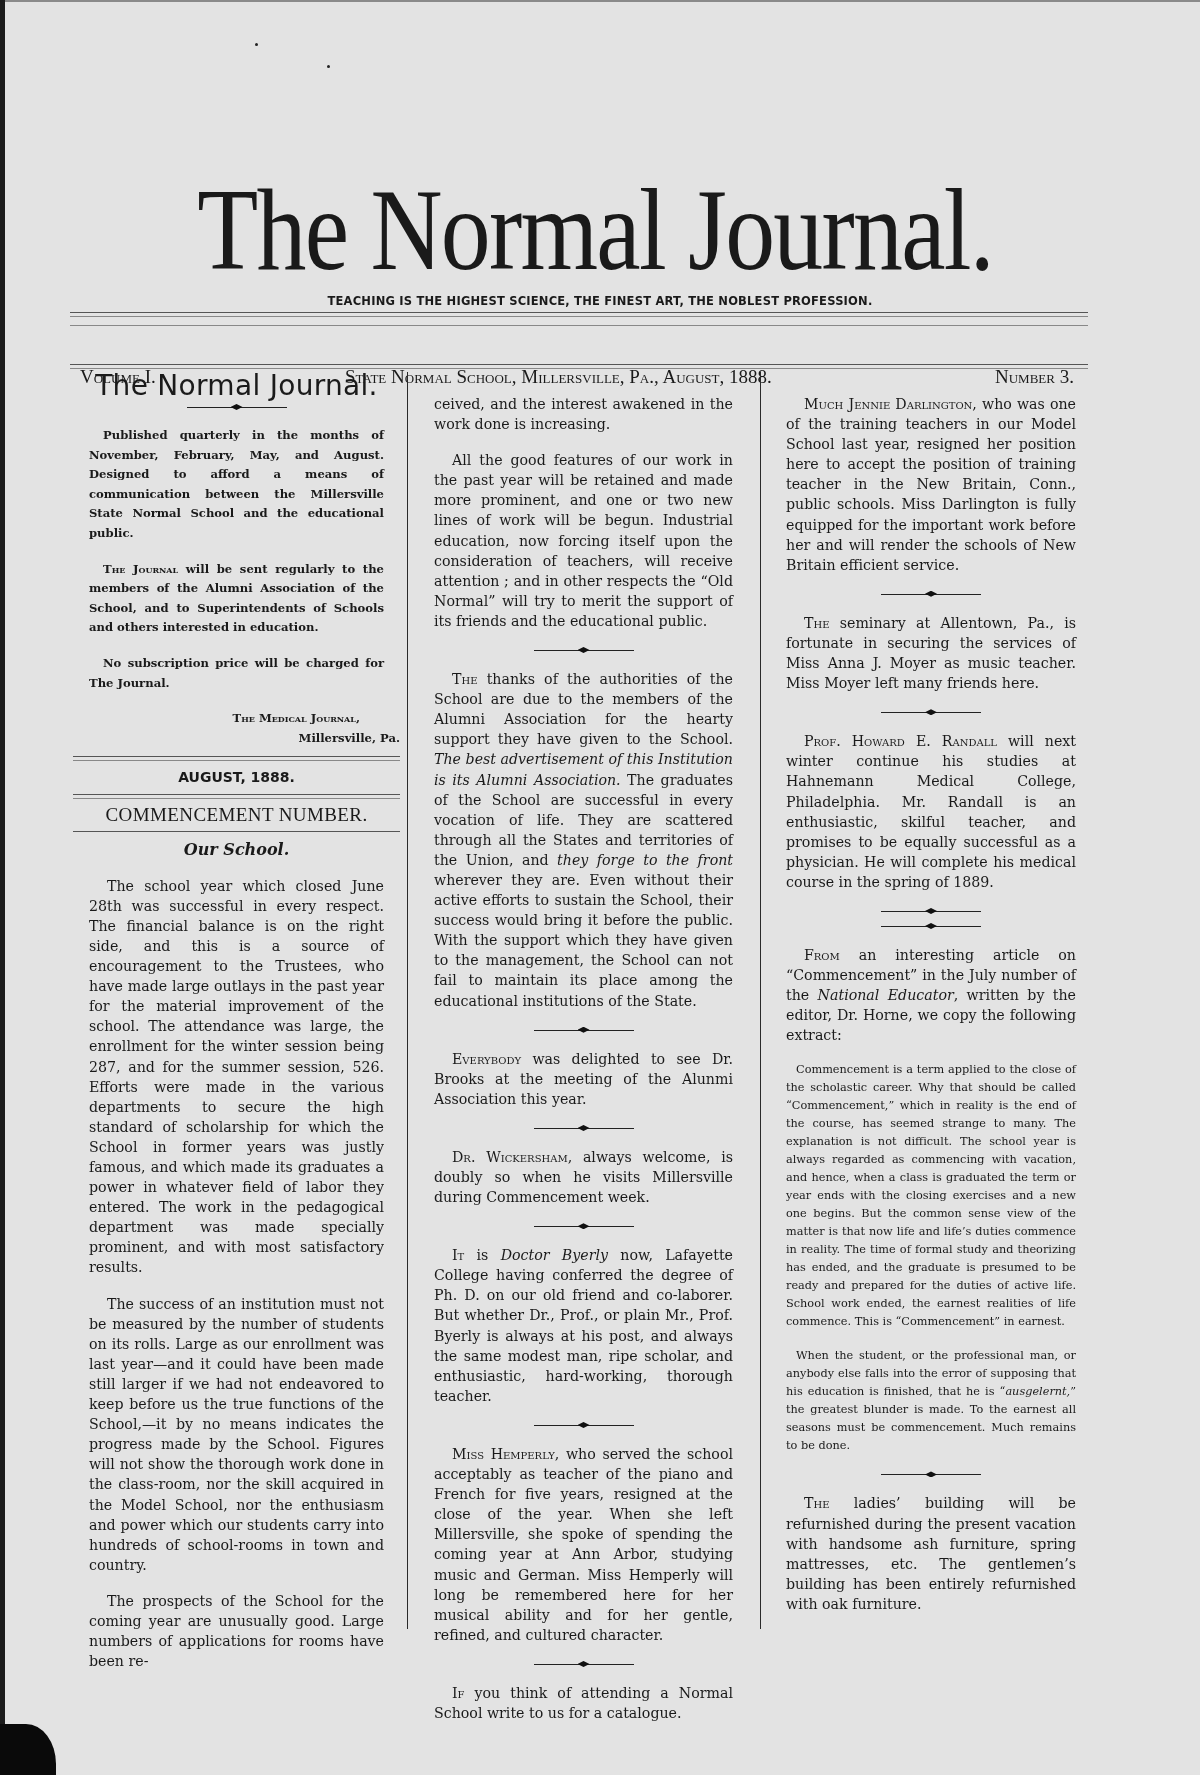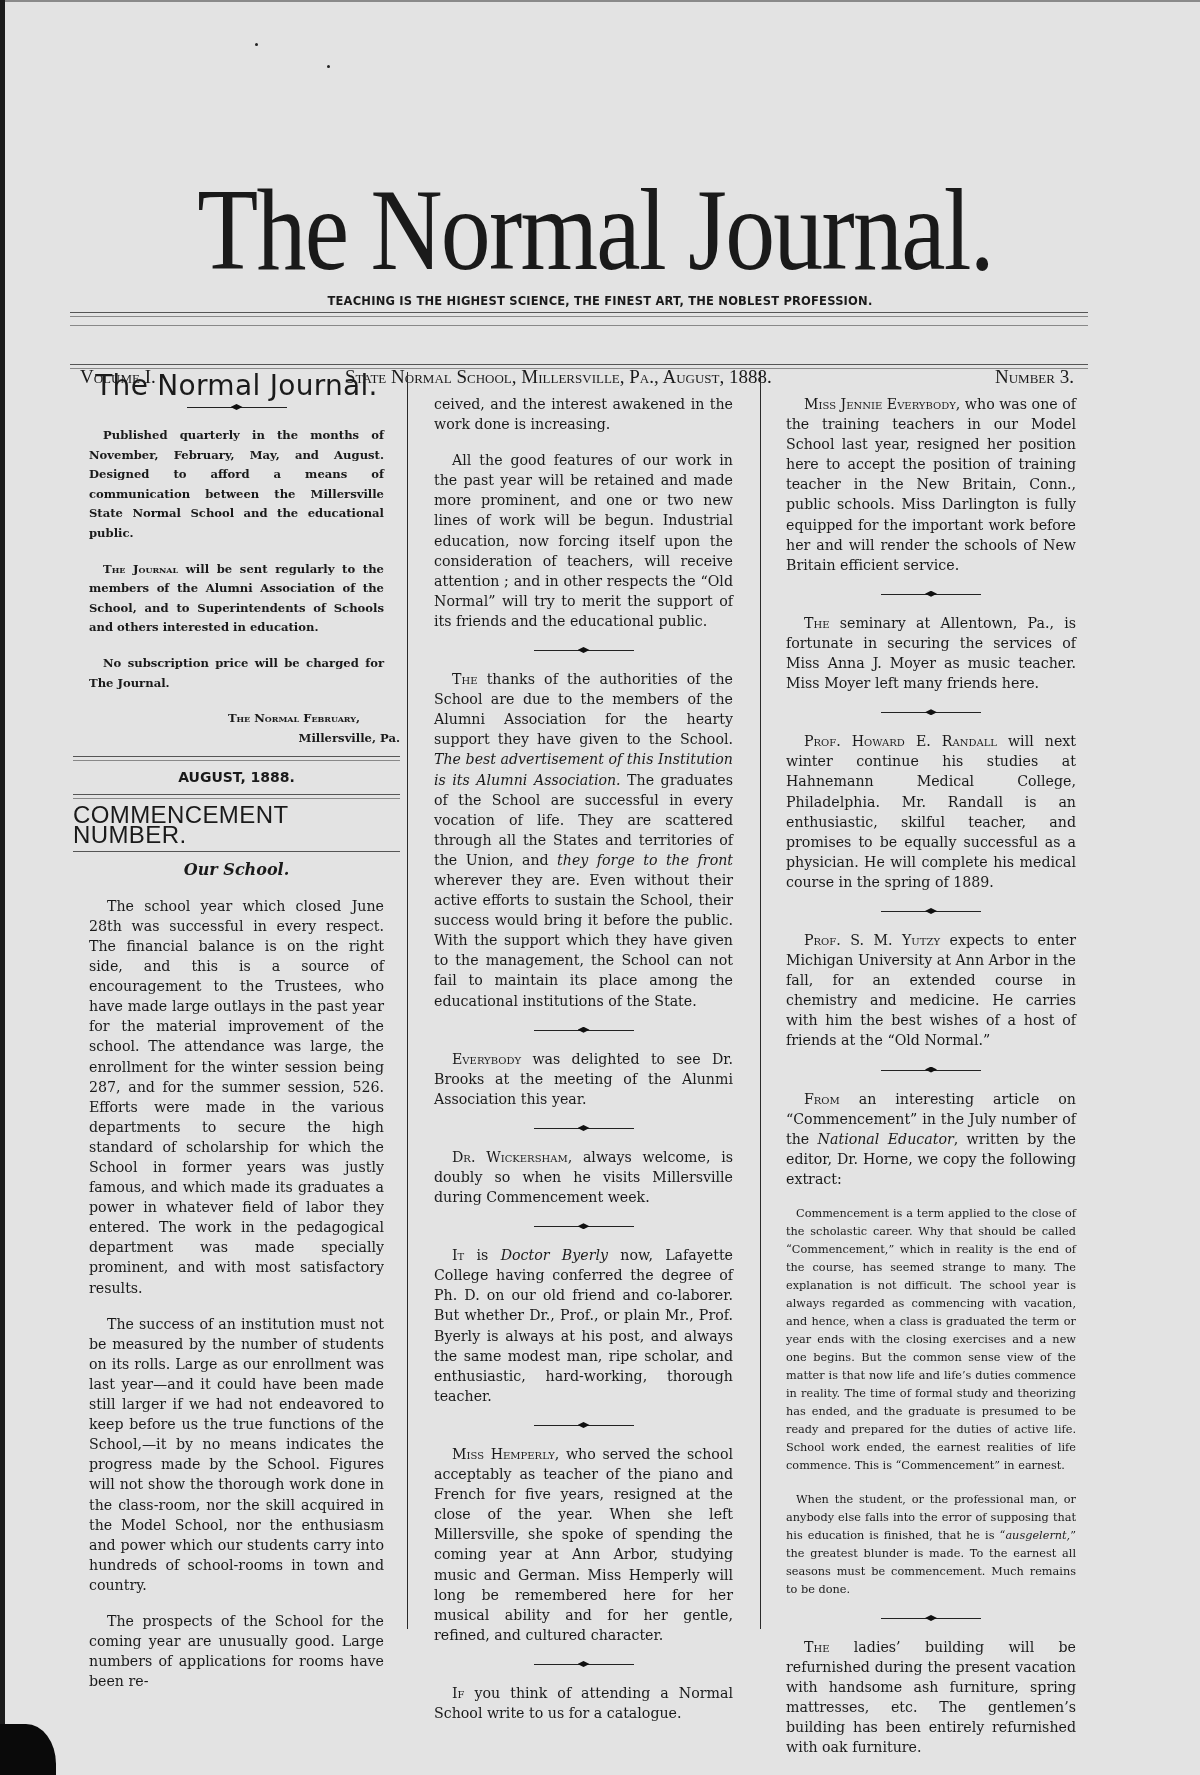--- a/index.html
+++ b/index.html
@@ -130,7 +130,7 @@
 </div>
 
 <div class="col" style="left:770px;top:378px;width:322px">
-  <p><span class="lead">Miss Jennie Everybody,</span><span> who was one of the training teachers in our Model School last year, resigned her position here to accept the position of training teacher in the New Britain, Conn., public schools. Miss Darlington is fully equipped for the important work before her and will render the schools of New Britain efficient service.</span></p>
+  <p><span class="lead">Much Jennie Darlington,</span><span> who was one of the training teachers in our Model School last year, resigned her position here to accept the position of training teacher in the New Britain, Conn., public schools. Miss Darlington is fully equipped for the important work before her and will render the schools of New Britain efficient service.</span></p>
   <div class="divider"></div>
   <p><span class="lead">The</span><span> seminary at Allentown, Pa., is fortunate in securing the services of Miss Anna J. Moyer as music teacher. Miss Moyer left many friends here.</span></p>
   <div class="divider"></div>

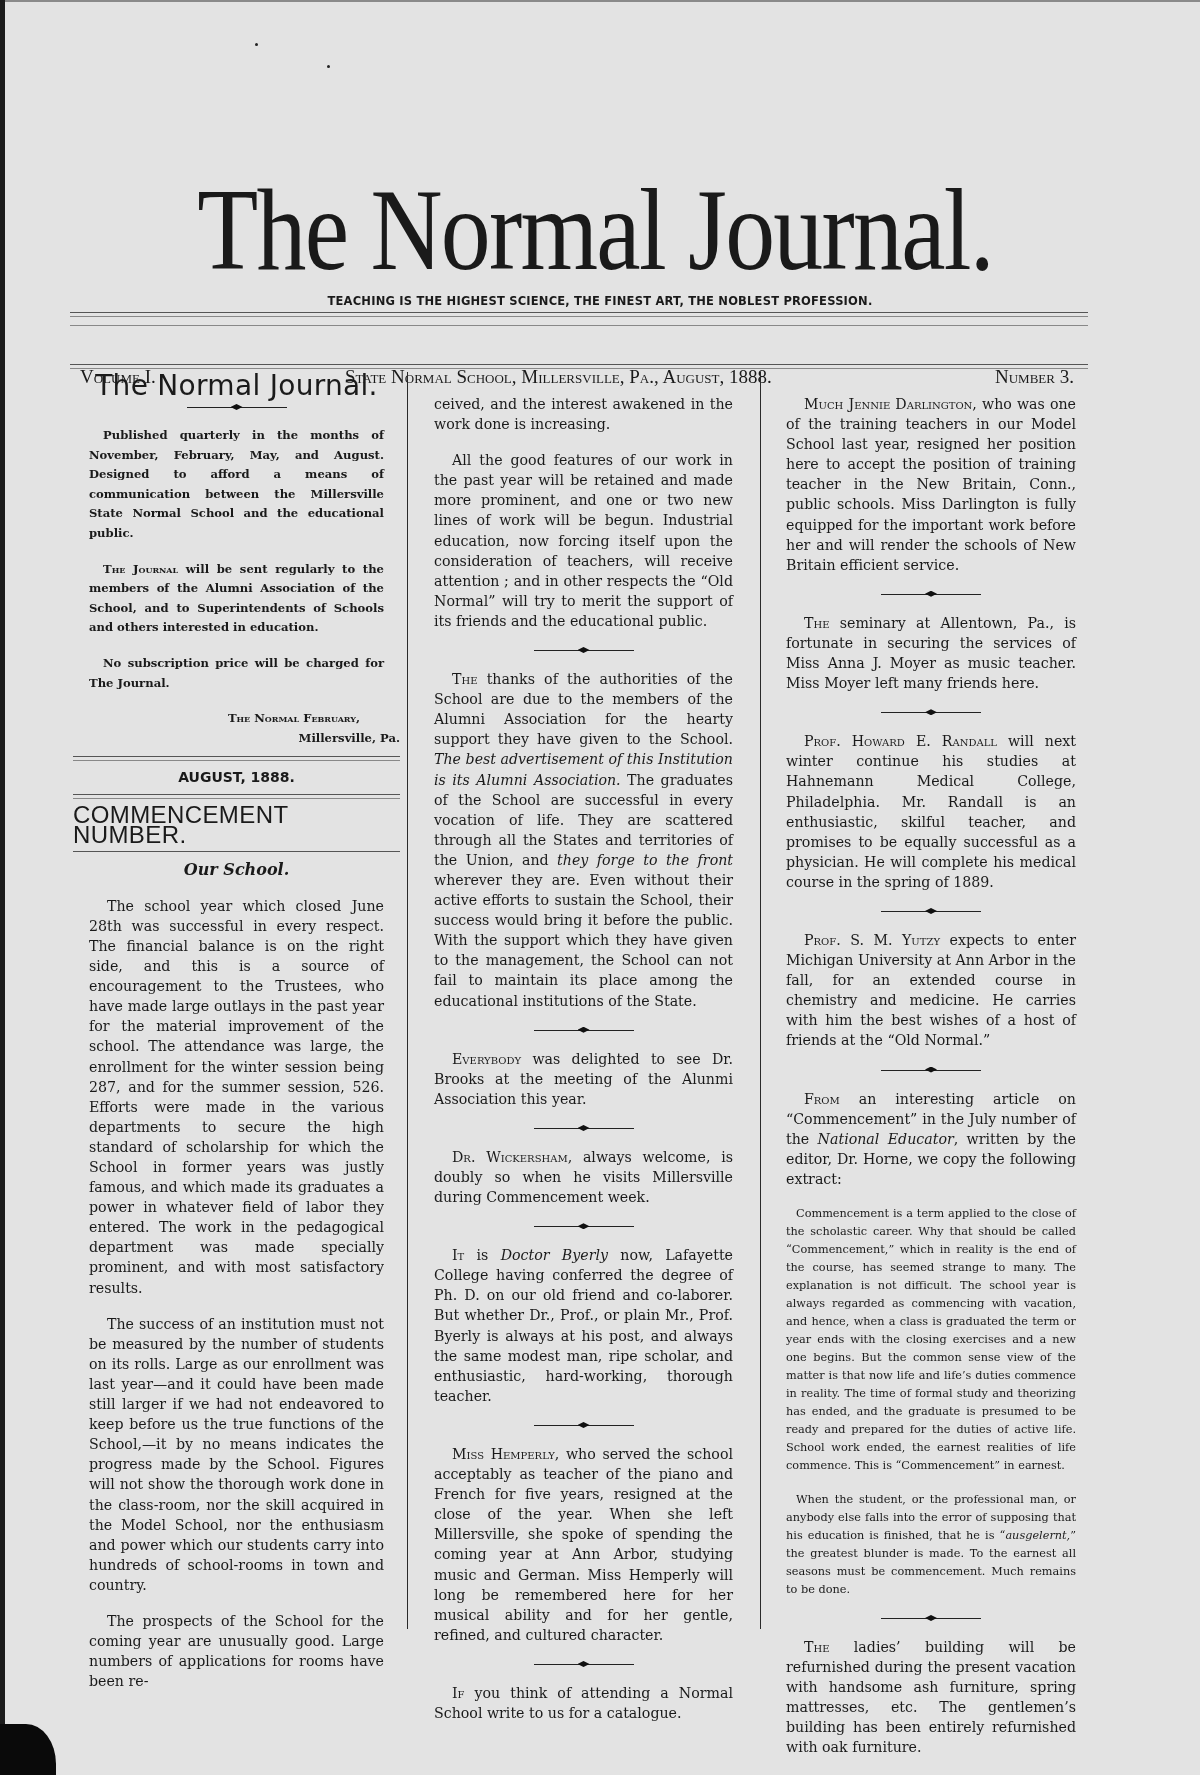--- a/index.html
+++ b/index.html
@@ -96,7 +96,7 @@
     <p>Published quarterly in the months of November, February, May, and August. Designed to afford a means of communication between the Millersville State Normal School and the educational public.</p>
     <p><span class="lead">The Journal</span> <span>will be sent regularly to the members of the Alumni Association of the School, and to Superintendents of Schools and others interested in education.</span></p>
     <p>No subscription price will be charged for The Journal.</p>
-    <div class="right-addr sc" style="margin-right:40px">The Normal February,</div>
+    <div class="right-addr sc" style="margin-right:40px">The Medical Journal,</div>
     <div class="right-addr">Millersville, Pa.</div>
   </div>
   <div style="border-top:1px solid #555;margin-top:8px"></div>

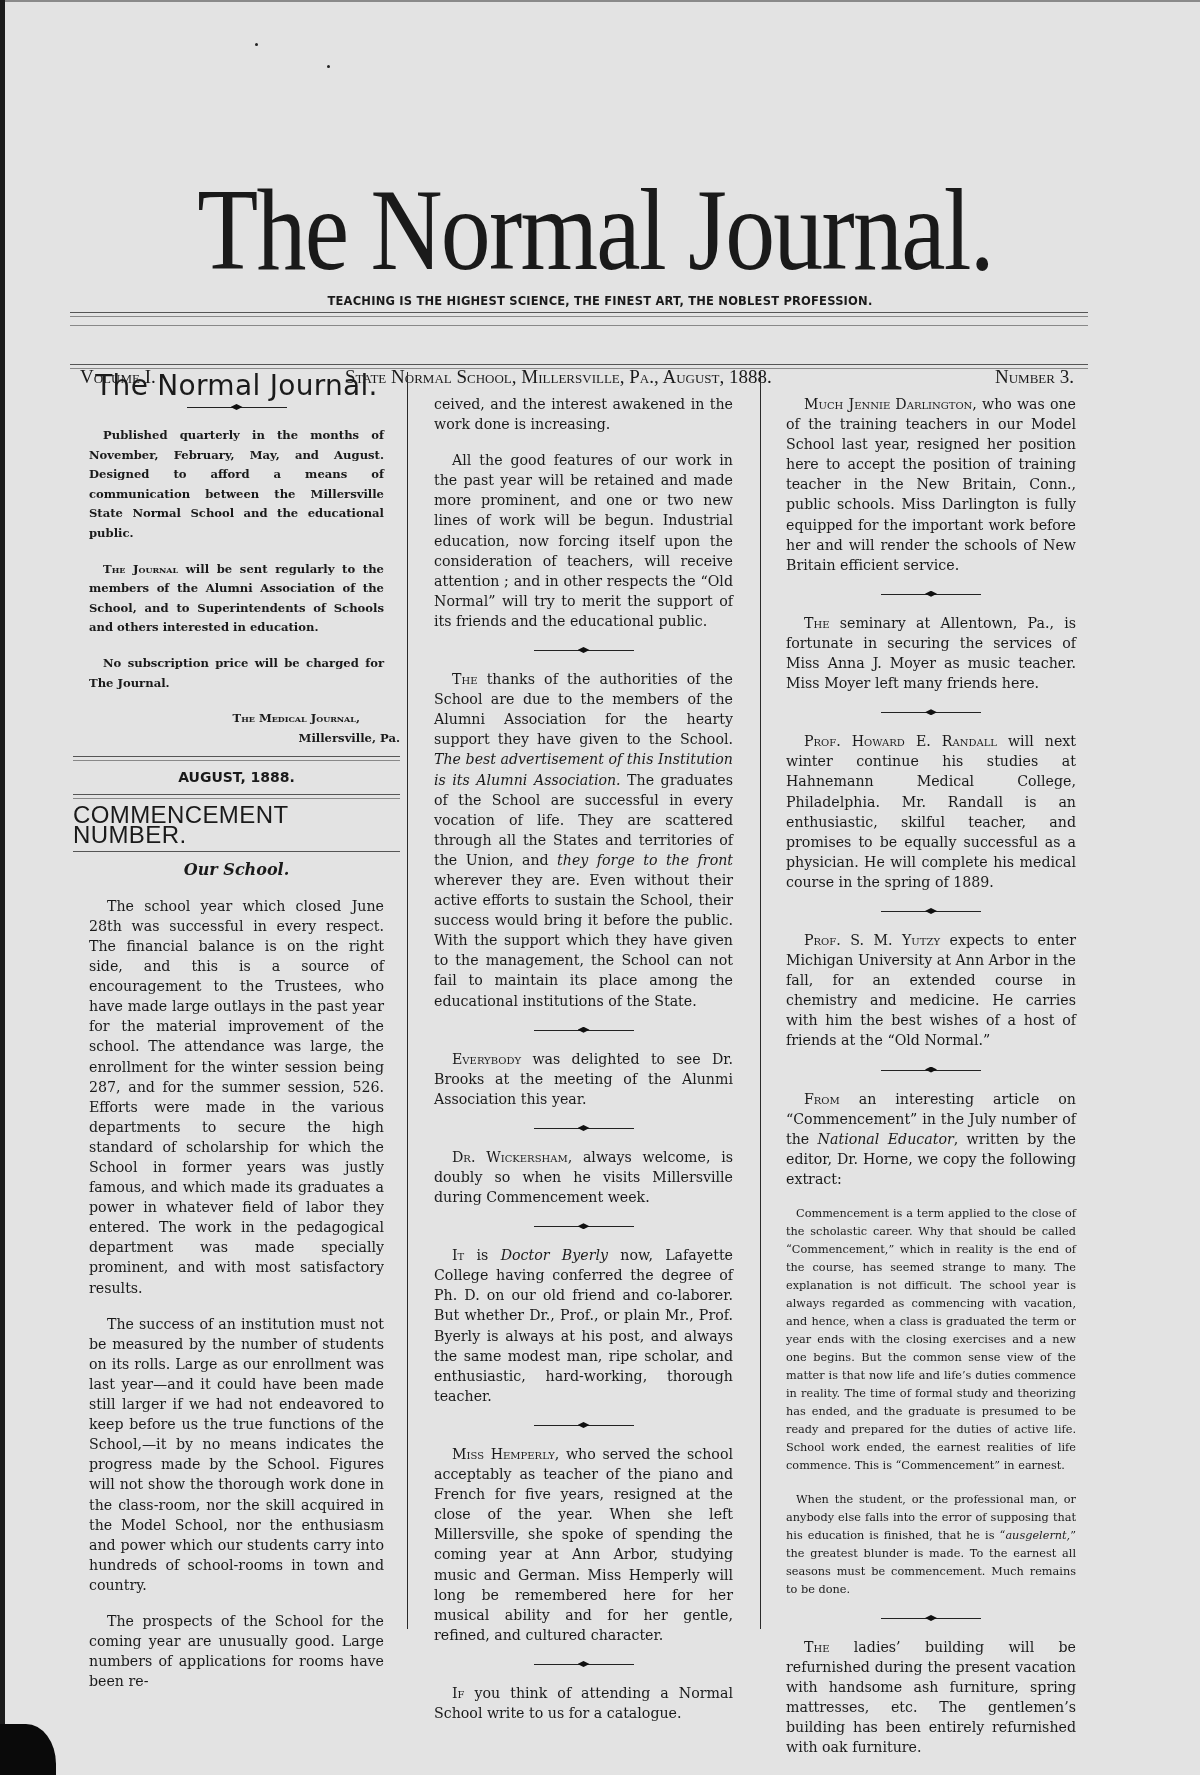--- a/index.html
+++ b/index.html
@@ -51,7 +51,7 @@
   .small p { text-indent: 14px; }
   .right-addr { text-align: right; }
   .date-head { font-family: "DejaVu Sans", sans-serif; font-weight: bold; font-size: 14px; text-align: center; }
-  .number-head { font-family: Liberation Sans, sans-serif; font-size: 24px; letter-spacing: 0.4px; }
+  .number-head { font-family: Liberation Serif, serif; font-size: 19px; text-align: center; letter-spacing: 0.4px; }
   .section-head { font-weight: bold; font-style: italic; text-align: center; font-size: 16px; }
   .divider { width: 100px; margin: 8px auto 9px auto; position: relative; height: 6px; }
   .divider::before { content: ""; position: absolute; left: 0; right: 0; top: 3px; border-top: 1px solid #222; }

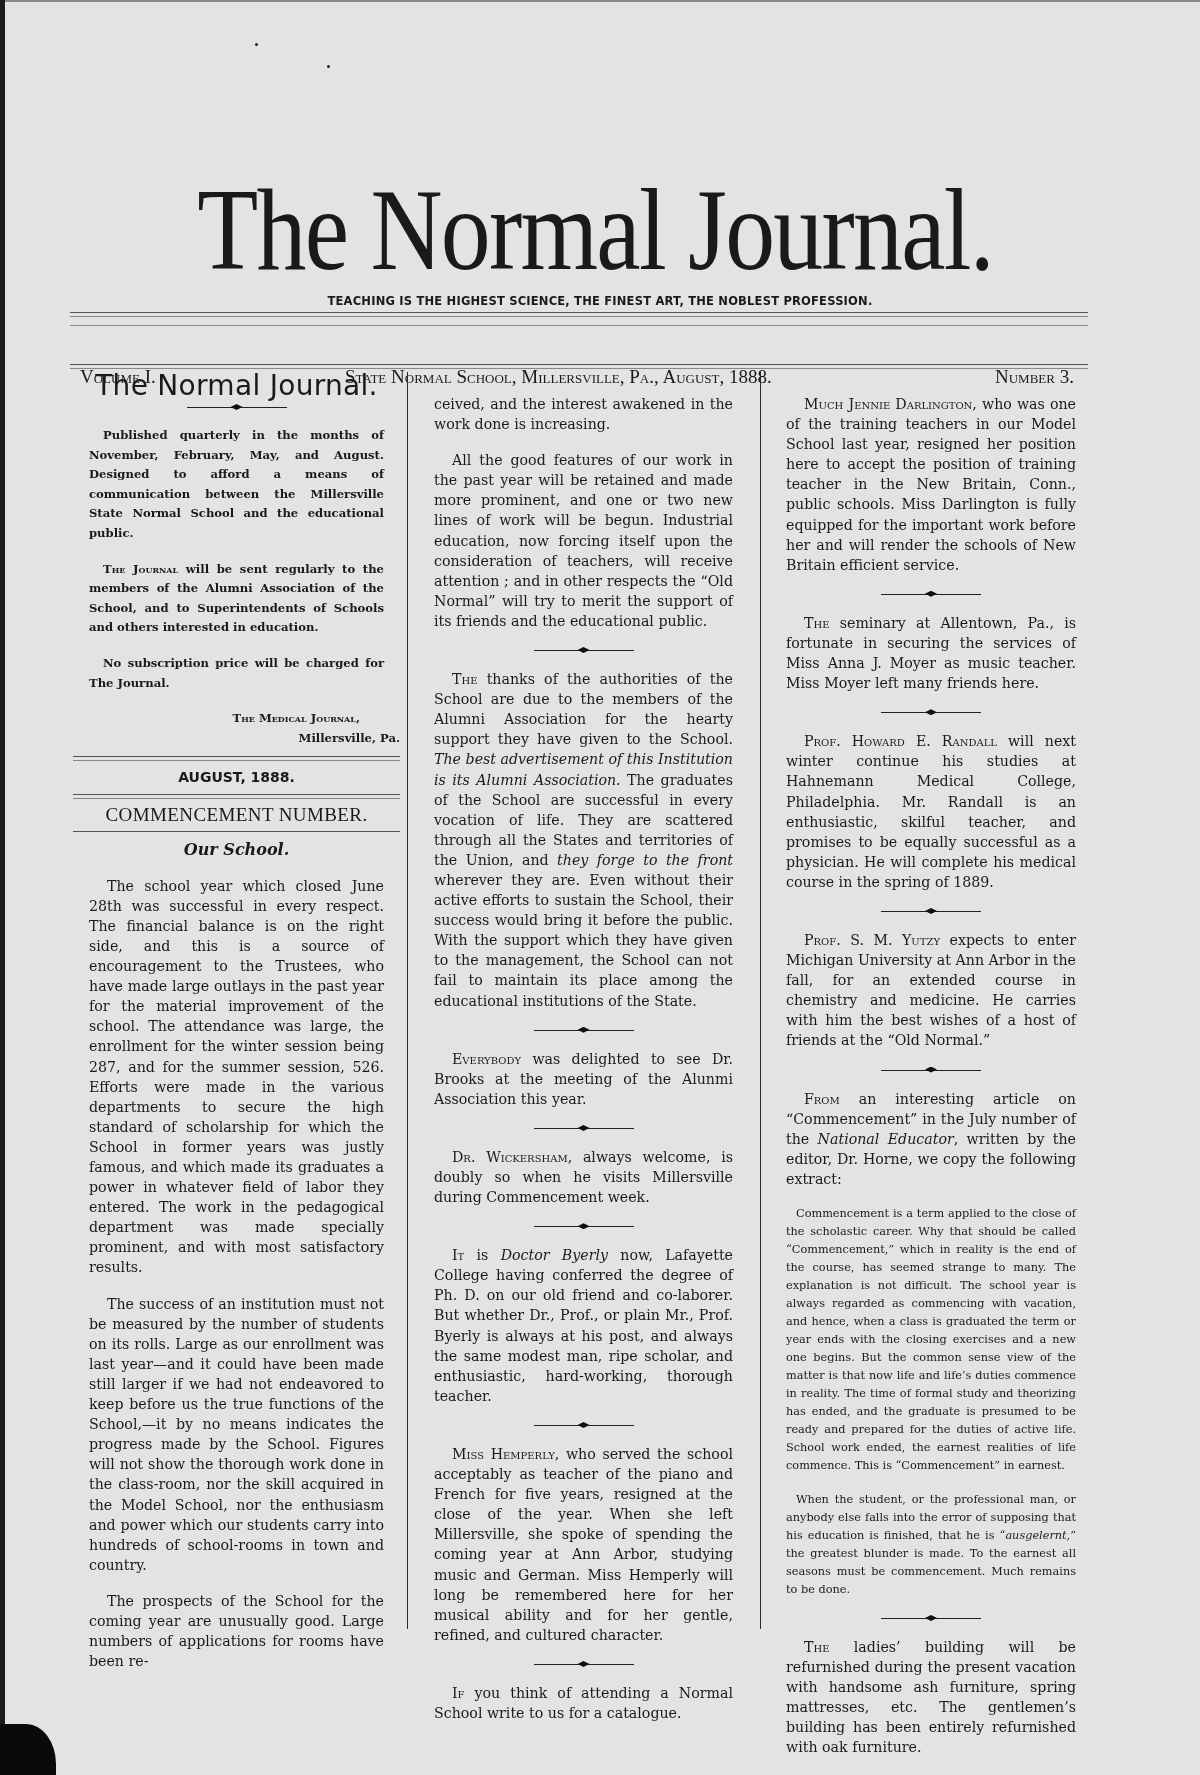--- a/index.html
+++ b/index.html
@@ -136,7 +136,6 @@
   <div class="divider"></div>
   <p><span class="lead">Prof. Howard E. Randall</span><span> will next winter continue his studies at Hahnemann Medical College, Philadelphia. Mr. Randall is an enthusiastic, skilful teacher, and promises to be equally successful as a physician. He will complete his medical course in the spring of 1889.</span></p>
   <div class="divider"></div>
-  <p><span class="lead">Prof. S. M. Yutzy</span><span> expects to enter Michigan University at Ann Arbor in the fall, for an extended course in chemistry and medicine. He carries with him the best wishes of a host of friends at the “Old Normal.”</span></p>
   <div class="divider"></div>
   <p><span class="lead">From</span><span> an interesting article on “Commencement” in the July number of the </span><em>National Educator</em><span>, written by the editor, Dr. Horne, we copy the following extract:</span></p>
   <div class="extract">

